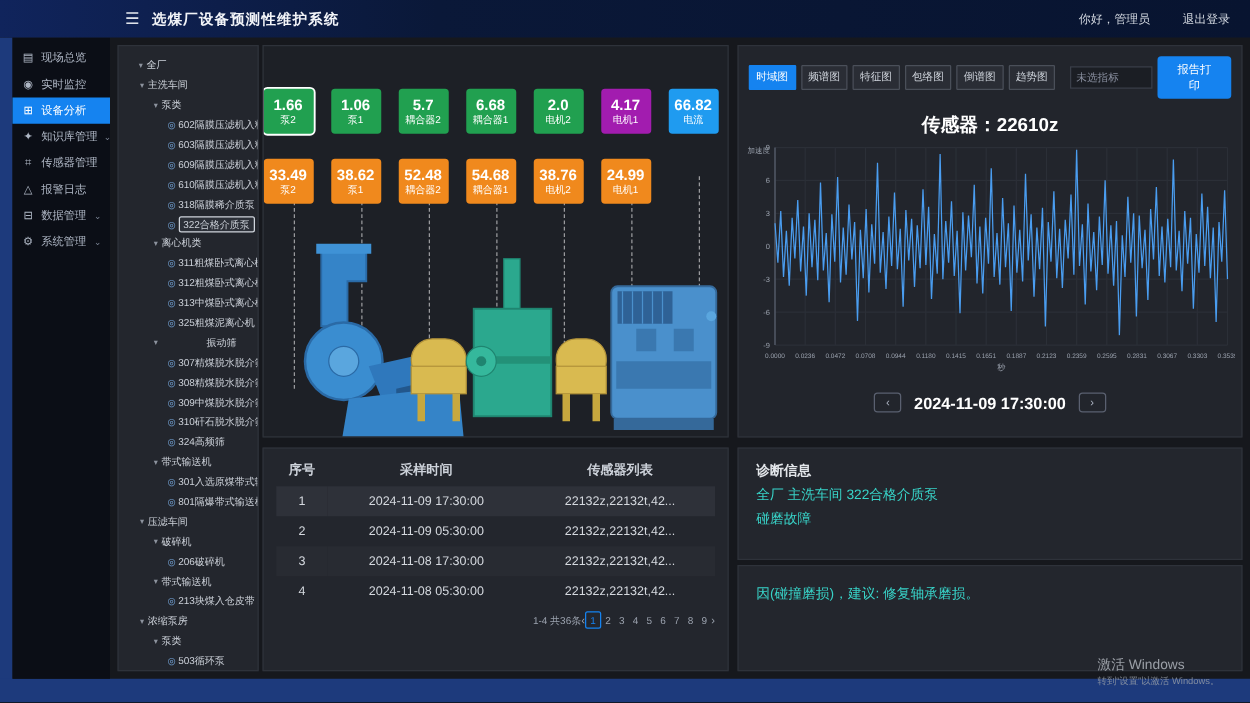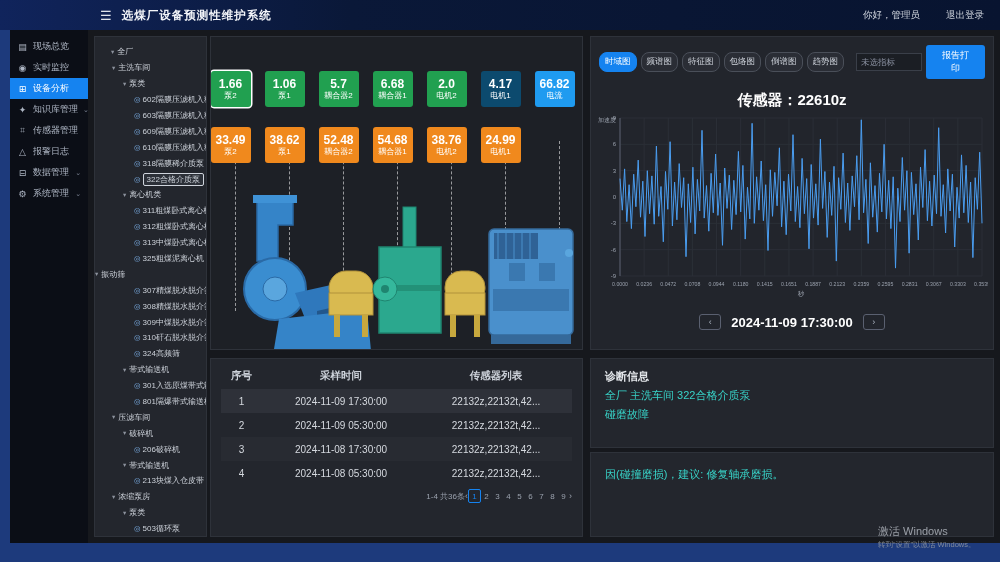--- a/index.html
+++ b/index.html
@@ -59,7 +59,7 @@
                border:1px solid #2e323a;box-sizing:border-box;z-index:3;}
   .chart-toolbar{display:flex;align-items:center;padding:8px 8px 0 8px;gap:4px;}
   .ctab{font-size:8.5px;padding:3px 5px;border:1px solid #4a4f59;background:#2a2d35;color:#cfd4dc;
-        border-radius:8px;cursor:pointer;white-space:nowrap;}
+        border-radius:1px;cursor:pointer;white-space:nowrap;}
   .ctab.active{background:#1583f0;border-color:#1583f0;color:#fff;}
   .indicator-input{margin-left:8px;width:66px;height:18px;background:#1b1e24;border:1px solid #3a3f49;
         color:#cfd4dc;font-size:8.5px;padding:0 4px;box-sizing:border-box;}

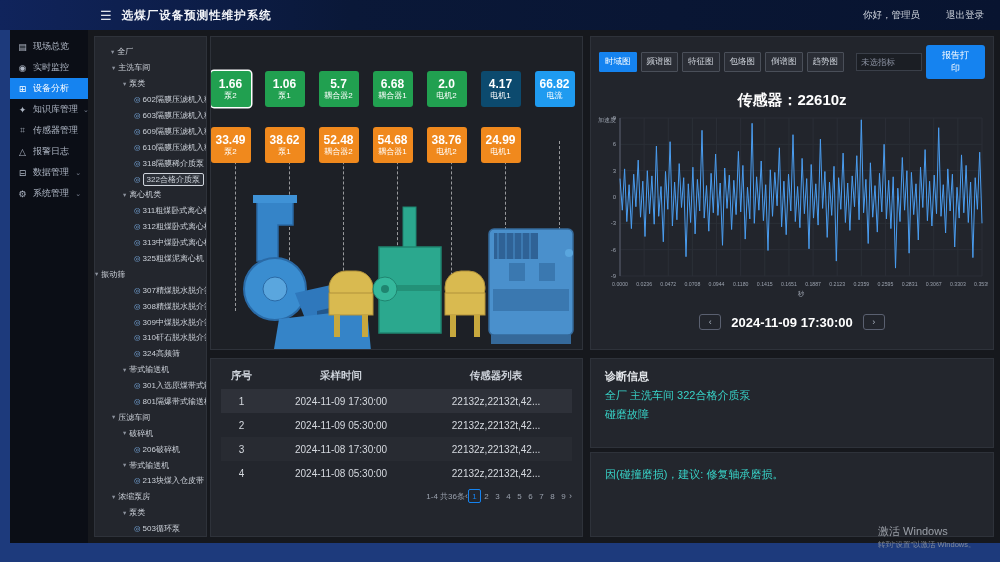--- a/index.html
+++ b/index.html
@@ -48,7 +48,7 @@
          align-items:center;justify-content:center;color:#fff;cursor:pointer;box-sizing:border-box;}
   .badge .v{font-size:12px;font-weight:bold;line-height:14px;}
   .badge .l{font-size:8px;line-height:10px;}
-  .badge.green{background:#21a050;} .badge.red{background:#0c4a6e;}
+  .badge.green{background:#21a050;} .badge.red{background:#a21caf;}
   .badge.blue{background:#1f9bf0;}  .badge.orange{background:#f0891d;}
   .badge.sel{box-shadow:0 0 0 1.5px #fff;}
   .conn-line{position:absolute;top:70px;height:170px;width:0;border-left:1px dashed rgba(255,255,255,.55);z-index:1;}

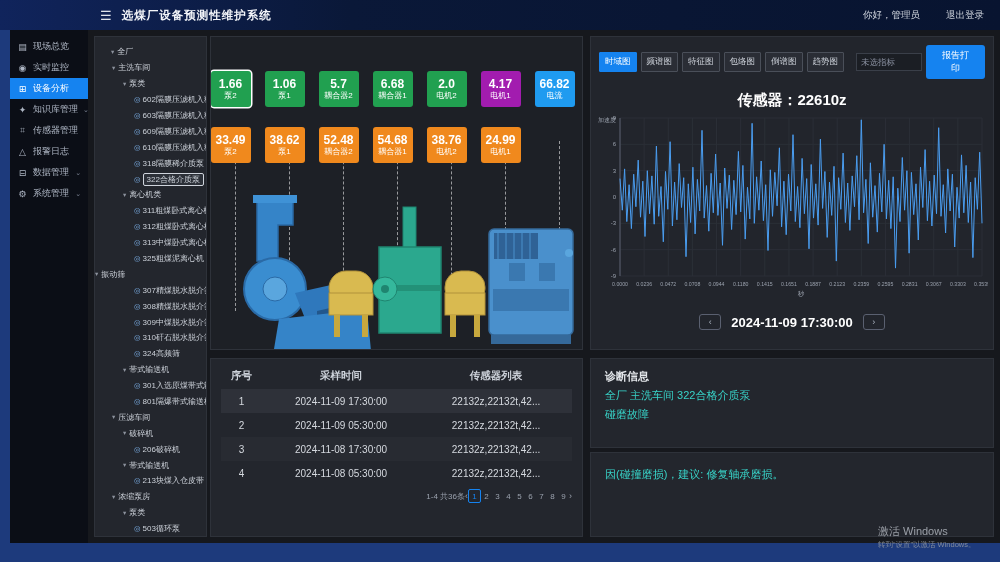--- a/index.html
+++ b/index.html
@@ -209,7 +209,7 @@
         <span class="tree-leaf-icon">◎</span>
         <span class="tree-label">325粗煤泥离心机</span>
       </div>
-      <div class="tree-row" style="">
+      <div class="tree-row" style="padding-left: 28px; gap: 36px;">
         <span class="tree-arrow">▾</span>
         <span class="tree-label">振动筛</span>
       </div>

